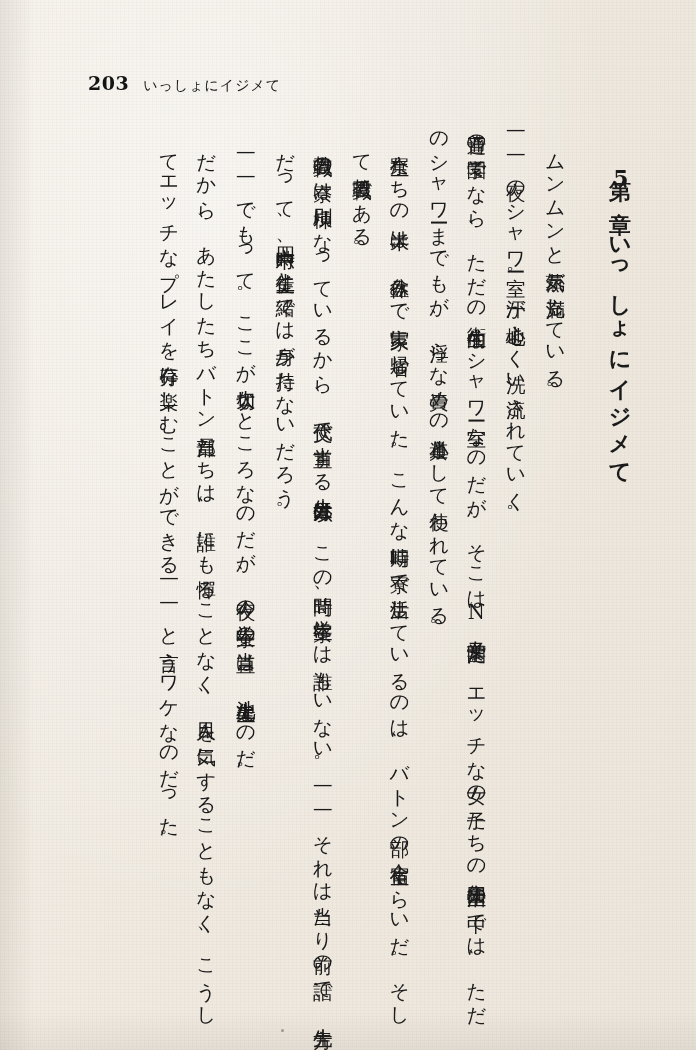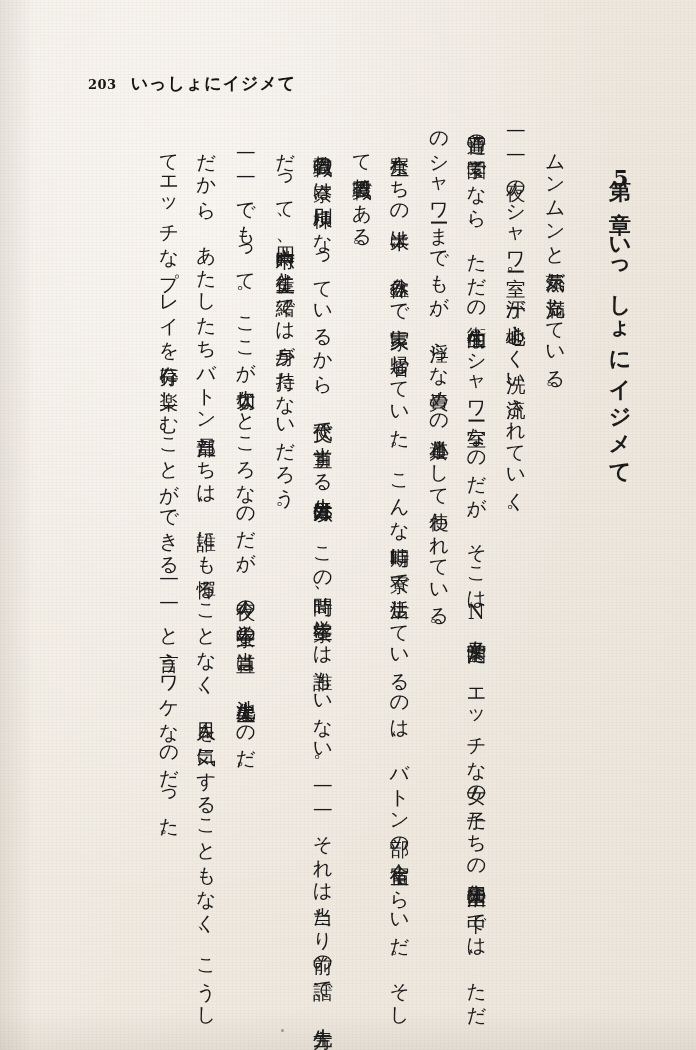--- a/index.html
+++ b/index.html
@@ -43,7 +43,7 @@
     white-space: nowrap;
   }
   .folio {
-    font-size: 13px;
+    font-size: 19px;
     font-weight: 700;
     letter-spacing: 0.5px;
     color: #141414;

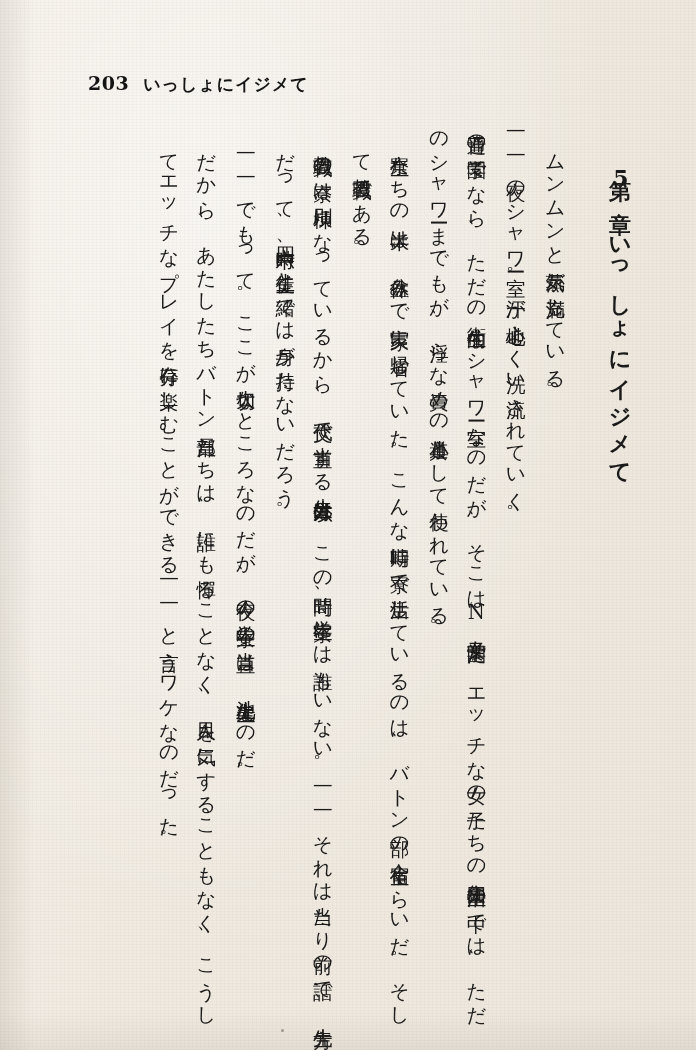--- a/index.html
+++ b/index.html
@@ -49,8 +49,8 @@
     color: #141414;
   }
   .running-title {
-    font-size: 17px;
-    font-weight: 700;
+    font-size: 14px;
+    font-weight: 400;
     letter-spacing: 1px;
     color: #141414;
   }

